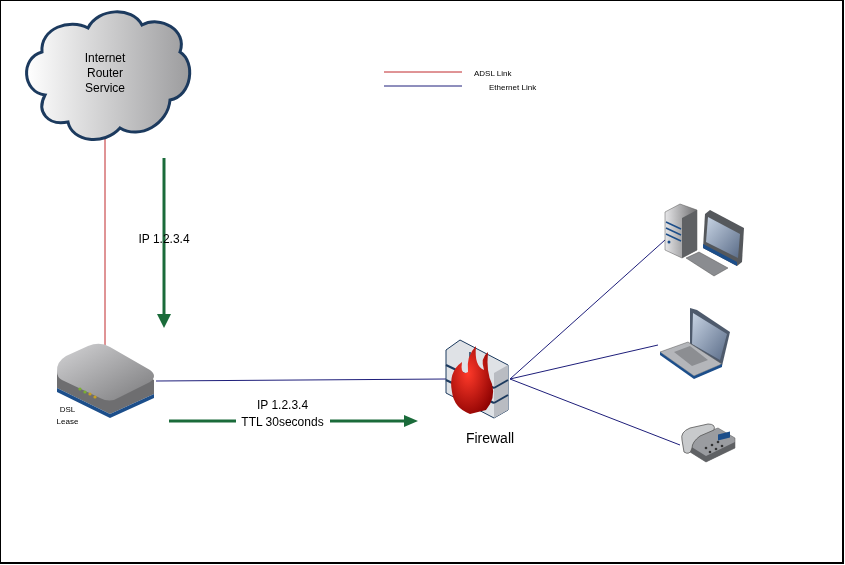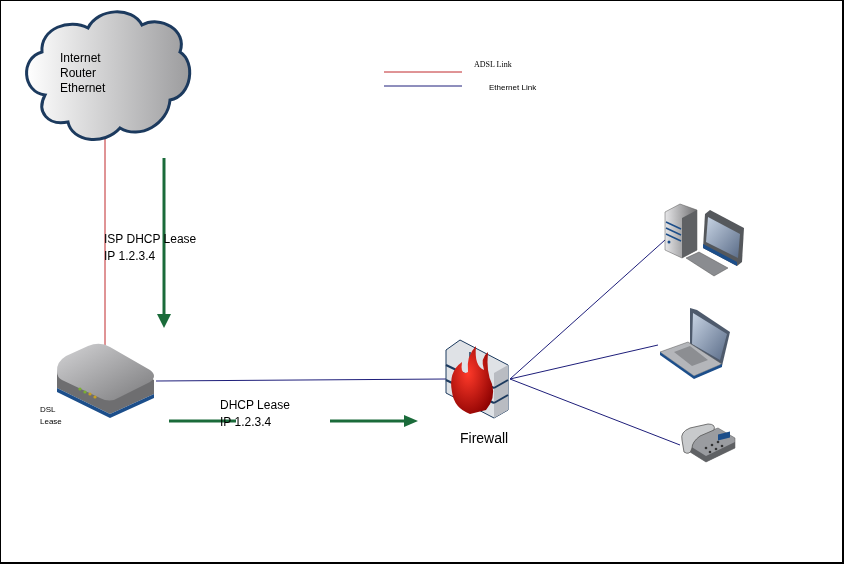--- a/index.html
+++ b/index.html
@@ -6,7 +6,7 @@
     body { width: 845px; height: 565px; overflow: hidden; position: relative; font-family: "Liberation Sans", sans-serif; }
     .frame { position: absolute; left: 0; top: 0; width: 841px; height: 561px; border: 2px solid #000; border-left-width: 1px; border-top-width: 1px; box-sizing: content-box; }
     svg.canvas { position: absolute; left: 0; top: 0; }
-    .lbl { position: absolute; text-align: left; color: #000; white-space: nowrap; }
+    .lbl { position: absolute; text-align: center; color: #000; white-space: nowrap; }
     .lbl-cloud { left: 60px; top: 51px; width: 90px; font-size: 12px; line-height: 15px; }
     .lbl-isp { left: 104px; top: 231px; width: 120px; font-size: 12px; line-height: 17px; background: transparent; }
     .lbl-dhcp { left: 220px; top: 397px; width: 125px; font-size: 12px; line-height: 17px; }

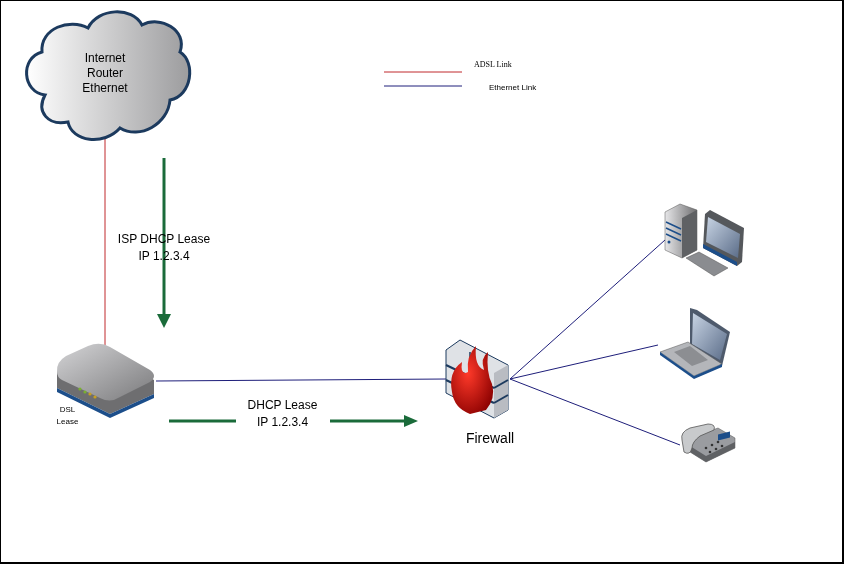--- a/index.html
+++ b/index.html
@@ -13,7 +13,7 @@
     .lbl-router { left: 40px; top: 404px; width: 55px; font-size: 8px; line-height: 12px; }
     .lbl-fw { left: 460px; top: 430px; width: 60px; font-size: 14px; }
     .legend-text { position: absolute; font-size: 8px; color: #000; }
-    .leg1 { left: 474px; top: 60px; font-family: Liberation Serif, serif; }
+    .leg1 { left: 474px; top: 69px; }
     .leg2 { left: 474px; top: 83px; margin-left: 15px; }
   </style>
 </head>

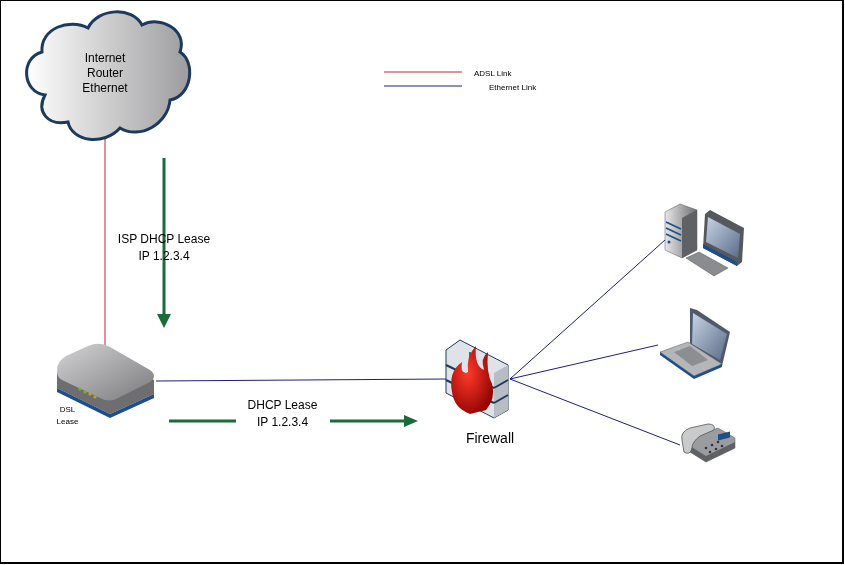--- a/index.html
+++ b/index.html
@@ -130,7 +130,7 @@
 <div class="lbl lbl-cloud">
   <div>Internet</div>
   <div>Router</div>
-  <div>Ethernet</div>
+  <div>Service</div>
 </div>
 
 <div class="legend-text leg1">ADSL Link</div>

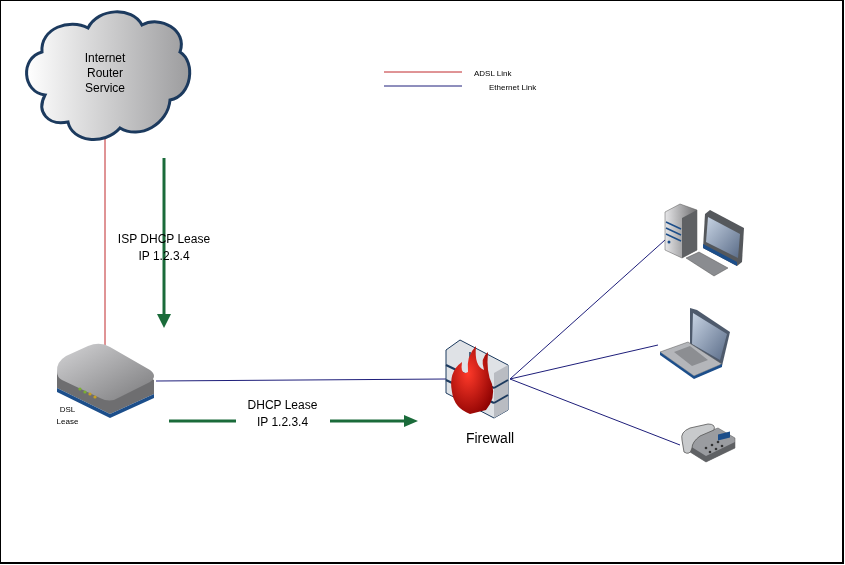--- a/index.html
+++ b/index.html
@@ -137,7 +137,6 @@
 <div class="legend-text leg2">Ethernet Link</div>
 
 <div class="lbl lbl-isp">
-  <div>ISP DHCP Lease</div>
   <div>IP 1.2.3.4</div>
 </div>
 

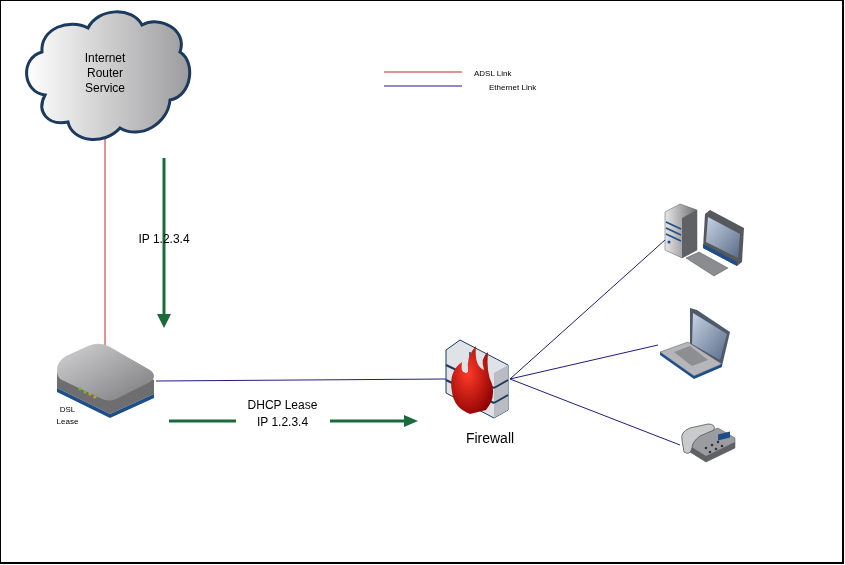--- a/index.html
+++ b/index.html
@@ -141,7 +141,6 @@
 </div>
 
 <div class="lbl lbl-dhcp">
-  <div>DHCP Lease</div>
   <div>IP 1.2.3.4</div>
 </div>
 

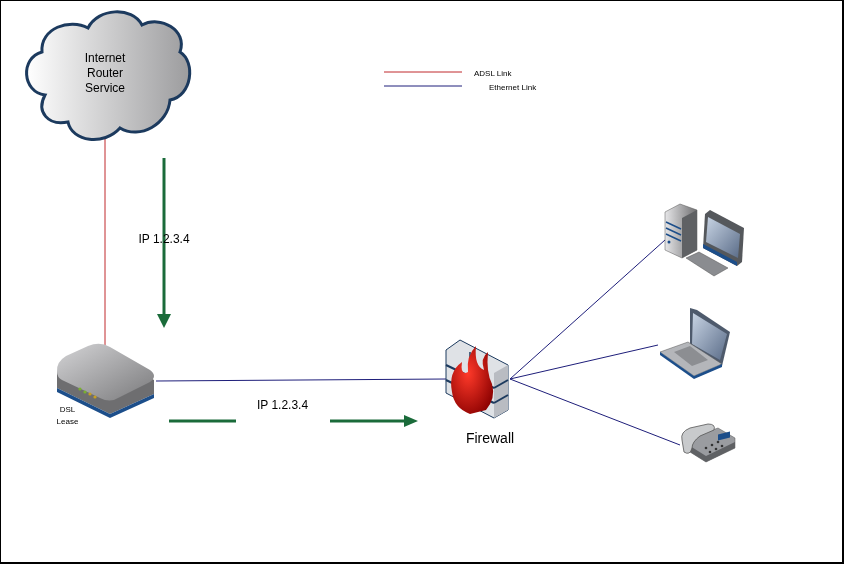--- a/index.html
+++ b/index.html
@@ -142,6 +142,7 @@
 
 <div class="lbl lbl-dhcp">
   <div>IP 1.2.3.4</div>
+  <div>TTL 30seconds</div>
 </div>
 
 <div class="lbl lbl-router">

